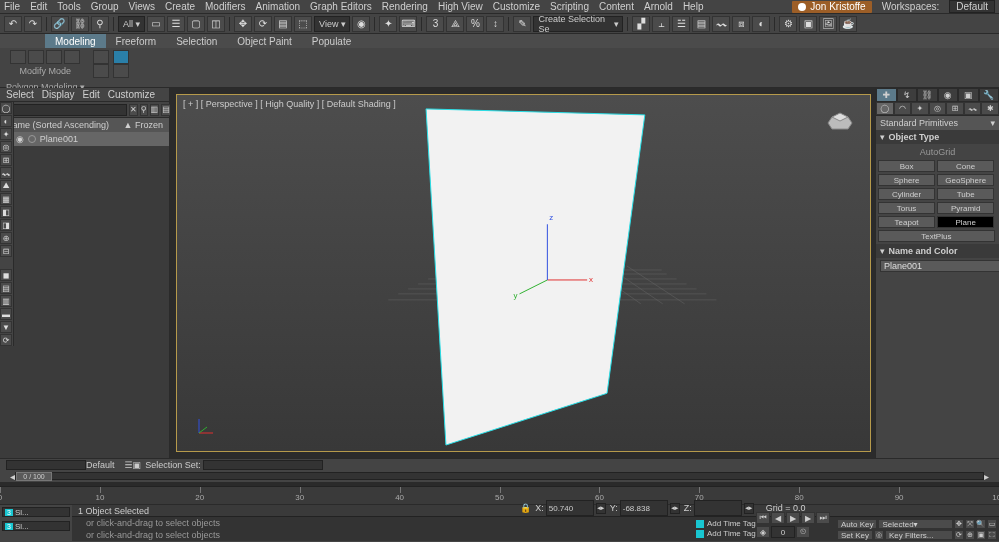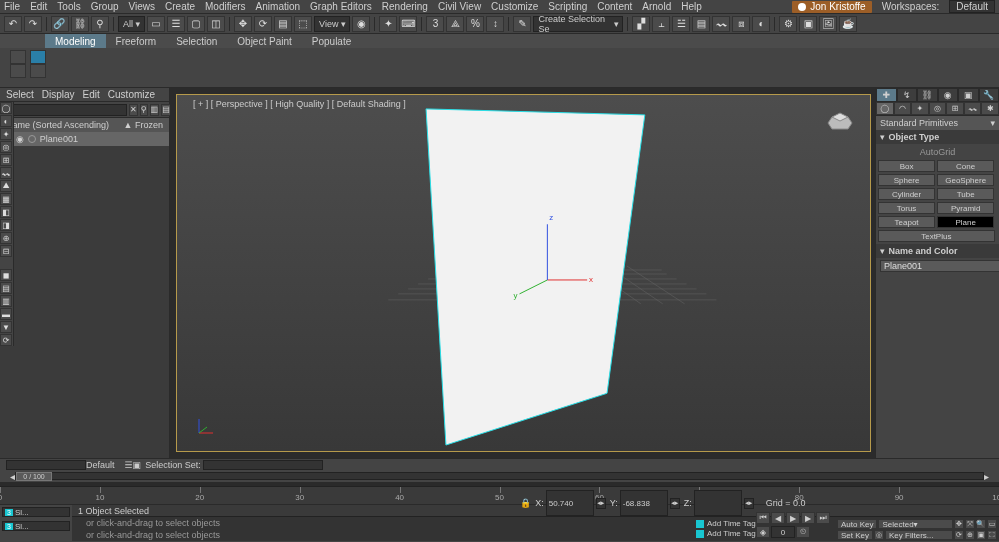--- a/index.html
+++ b/index.html
@@ -118,7 +118,7 @@
   <span>Animation</span>
   <span>Graph Editors</span>
   <span>Rendering</span>
-  <span>Civil View</span>
+  <span>High View</span>
   <span>Customize</span>
   <span>Scripting</span>
   <span>Content</span>

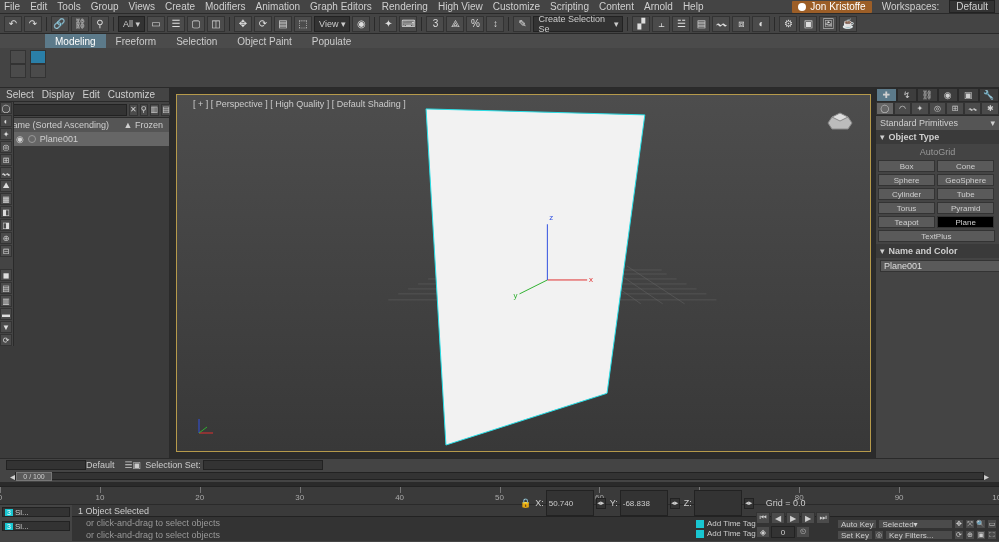--- a/index.html
+++ b/index.html
@@ -188,6 +188,16 @@
     <div class="ribbon-tab">Populate</div>
   </div>
   <div class="ribbon-body">
+    <div class="ribbon-group">
+      <div class="rg-row">
+        <div class="rg-btn"></div>
+        <div class="rg-btn"></div>
+        <div class="rg-btn"></div>
+        <div class="rg-btn"></div>
+      </div>
+      <div class="rg-label">Modify Mode</div>
+      <div class="rg-label" style="margin-top:6px"><span>Polygon Modeling</span> ▾</div>
+    </div>
     <div class="ribbon-group" style="margin-left:4px">
       <div class="rg-row">
           <div class="rg-btn"></div>

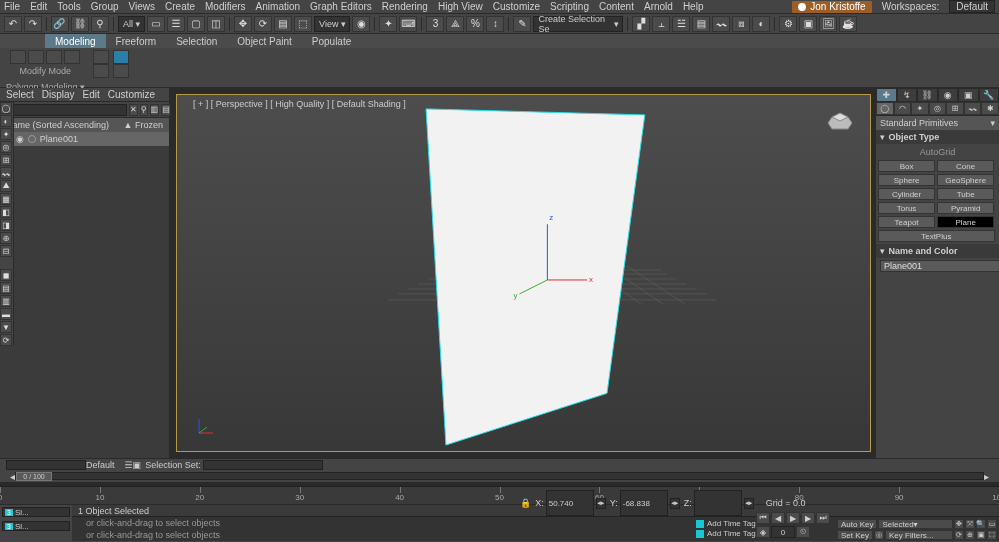--- a/index.html
+++ b/index.html
@@ -43,7 +43,7 @@
   
   .viewport-wrap{flex:1;background:#2b2b2b;position:relative;}
   .viewport{position:absolute;left:6px;top:6px;right:4px;bottom:6px;border:1px solid #b69a4b;background:linear-gradient(#4d4d4d,#383838);overflow:hidden;}
-  .vp-label{position:absolute;left:6px;top:4px;font-size:9px;color:#ccc;margin-left:10px;}
+  .vp-label{position:absolute;left:6px;top:4px;font-size:9px;color:#ccc;}
   .viewcube{position:absolute;right:12px;top:12px;width:36px;height:28px;}
   .axis-helper{position:absolute;left:18px;bottom:14px;width:24px;height:24px;}
   

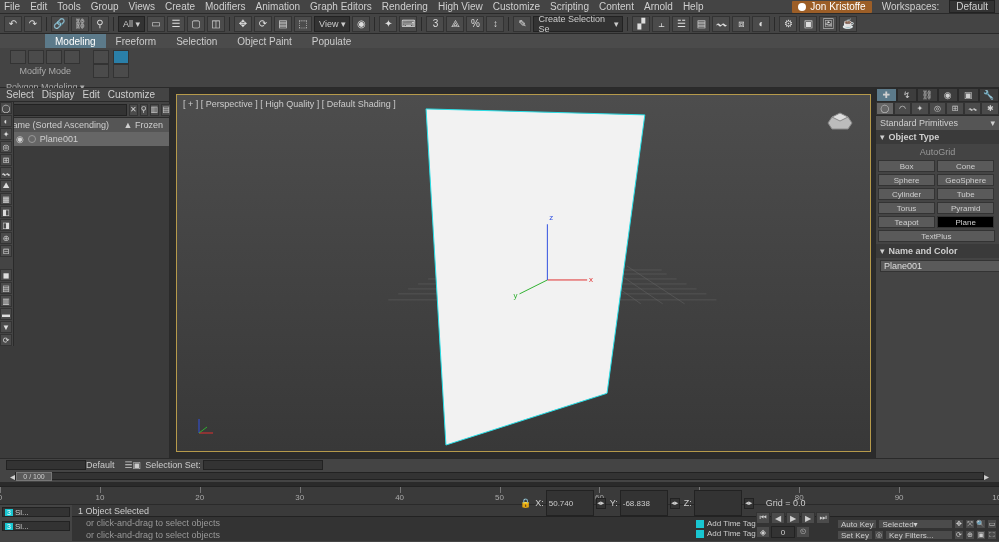--- a/index.html
+++ b/index.html
@@ -90,7 +90,7 @@
   .bb-hint{height:12px;background:#333;font-size:9px;display:flex;align-items:center;padding:0 14px;color:#999;}
   .bb-coords{position:absolute;left:520px;bottom:26px;display:flex;gap:4px;align-items:center;font-size:9px;}
   .coord{display:flex;align-items:center;gap:2px;}
-  .coord input{width:48px;height:26px;background:#333;border:1px solid #222;color:#ccc;font-size:8px;padding:0 2px;}
+  .coord input{width:48px;height:16px;background:#333;border:1px solid #222;color:#ccc;font-size:8px;padding:0 2px;}
   .coord .lock{width:10px;height:11px;background:#333;border:1px solid #222;font-size:7px;display:flex;align-items:center;justify-content:center;}
   .bb-tags{position:absolute;left:696px;bottom:4px;display:flex;flex-direction:column;gap:1px;}
   .tag-row{display:flex;align-items:center;gap:3px;font-size:8px;color:#ccc;}

